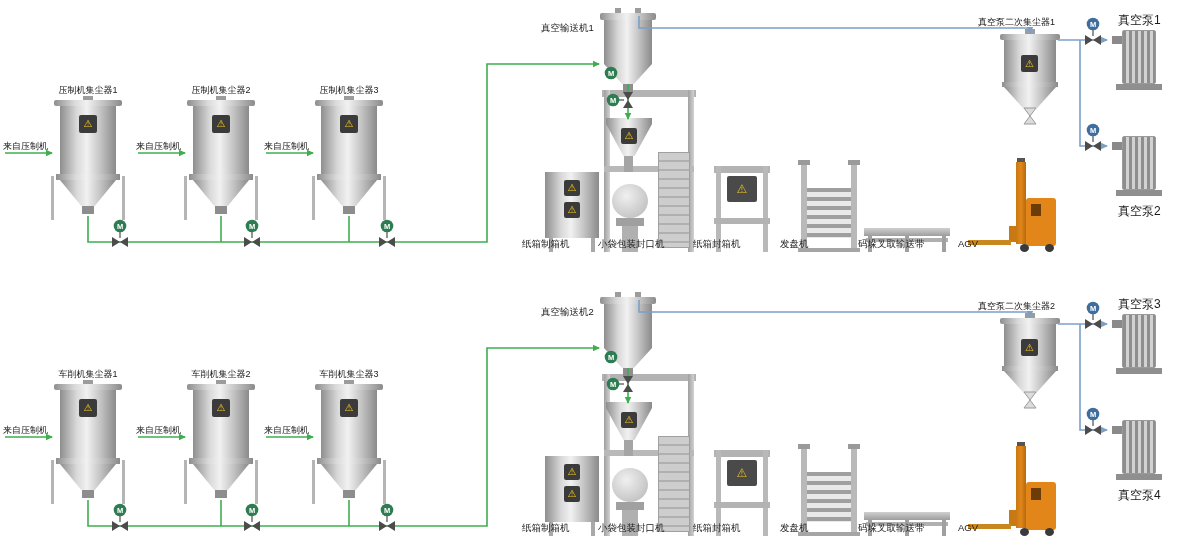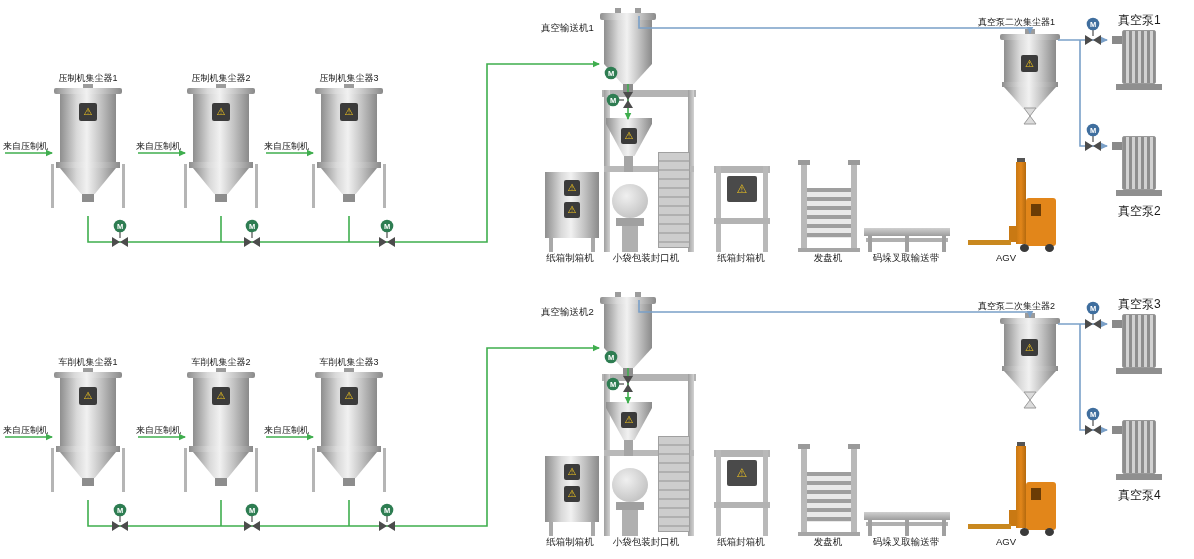--- a/index.html
+++ b/index.html
@@ -15,7 +15,7 @@
   .warn>span{color:var(--warning-glyph-color);font-size:10px;line-height:1}
   .collector>div,.vessel>div,.sec-collector>div,.pump>div,.machine>div{position:absolute}
   
-  .collector{position:absolute;top:84px;width:62px;height:140px;z-index:2}
+  .collector{position:absolute;top:96px;width:62px;height:140px;z-index:2}
   .c0{left:57px}.c1{left:190px}.c2{left:318px}
   .col-label{top:-12px;left:-6px;width:74px;text-align:center;font-size:9px;color:#1a1a1a}
   .col-stub{left:26px;top:0;width:10px;height:5px;background:#9c9c9c}

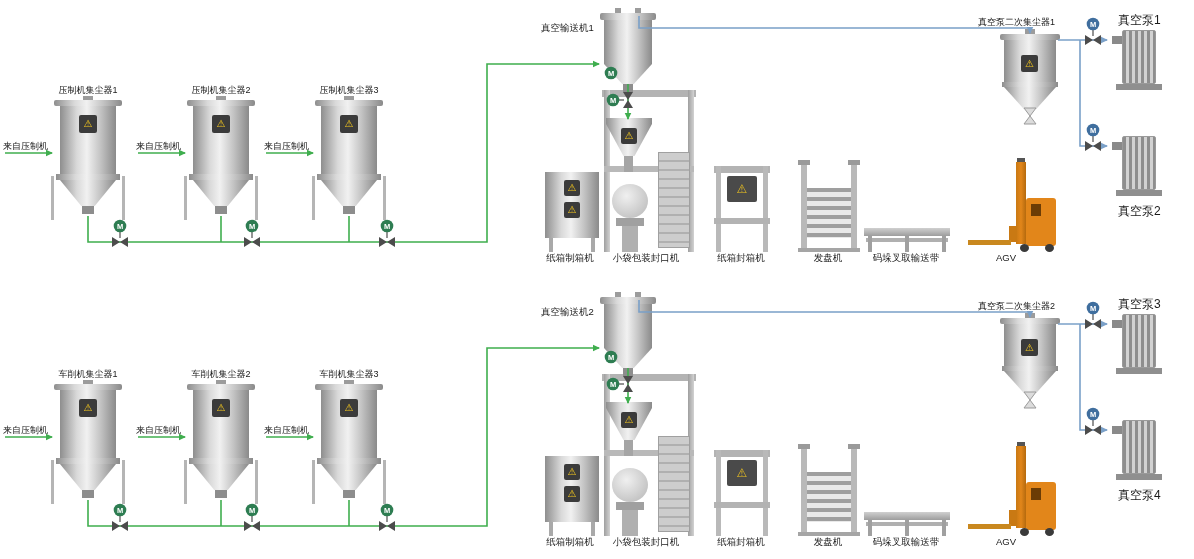--- a/index.html
+++ b/index.html
@@ -109,7 +109,7 @@
   .agv-wheel{top:86px;width:9px;height:8px;background:#3a3a3a;border-radius:50%}
   .agv-wheel.a{left:54px}.agv-wheel.b{left:79px}
   .agv-beacon{left:51px;top:0;width:8px;height:5px;background:#555}
-  .eq-lbl{top:252px;width:96px;text-align:center;font-size:9.5px}
+  .eq-lbl{top:238px;width:96px;text-align:left;font-size:9.5px}
   .e0{left:522px}.e1{left:598px}.e2{left:693px}.e3{left:780px}.e4{left:858px}.e5{left:958px}
   
   .pg{stroke:var(--pipe-material);stroke-width:1.6;fill:none}

